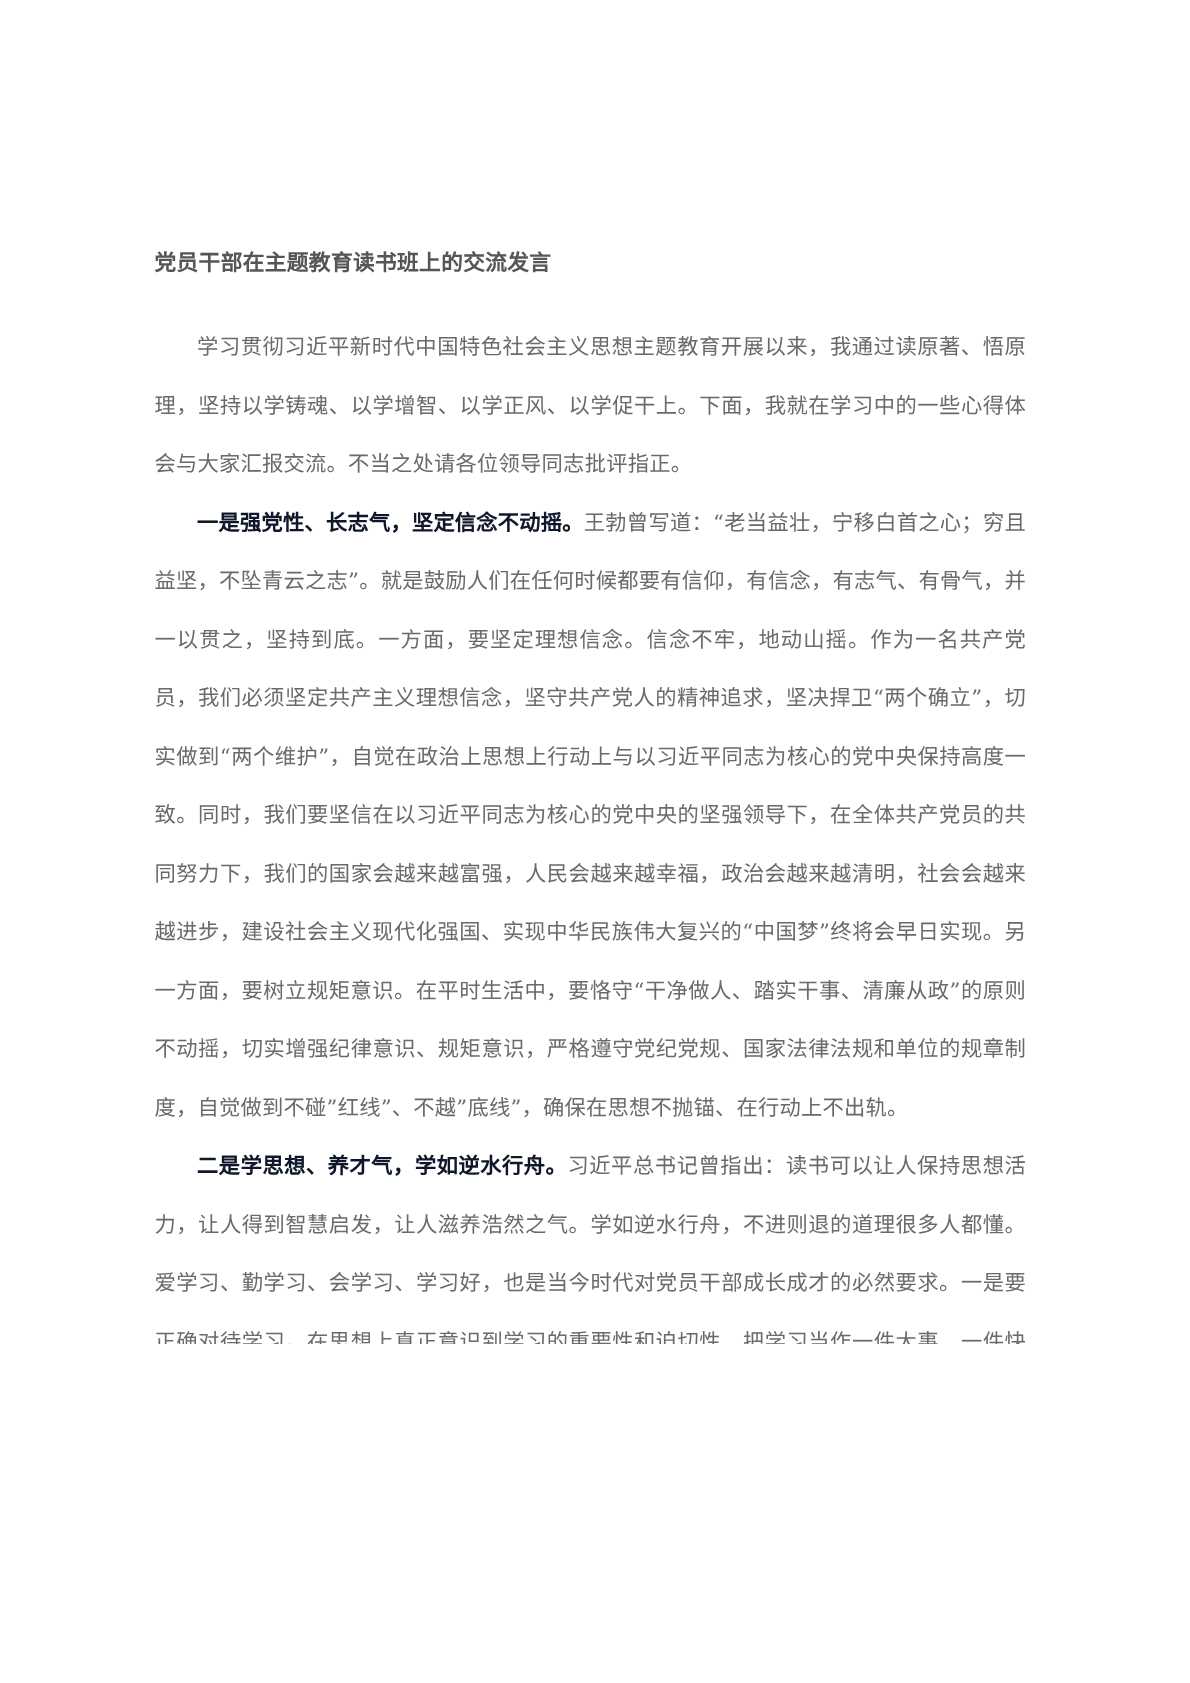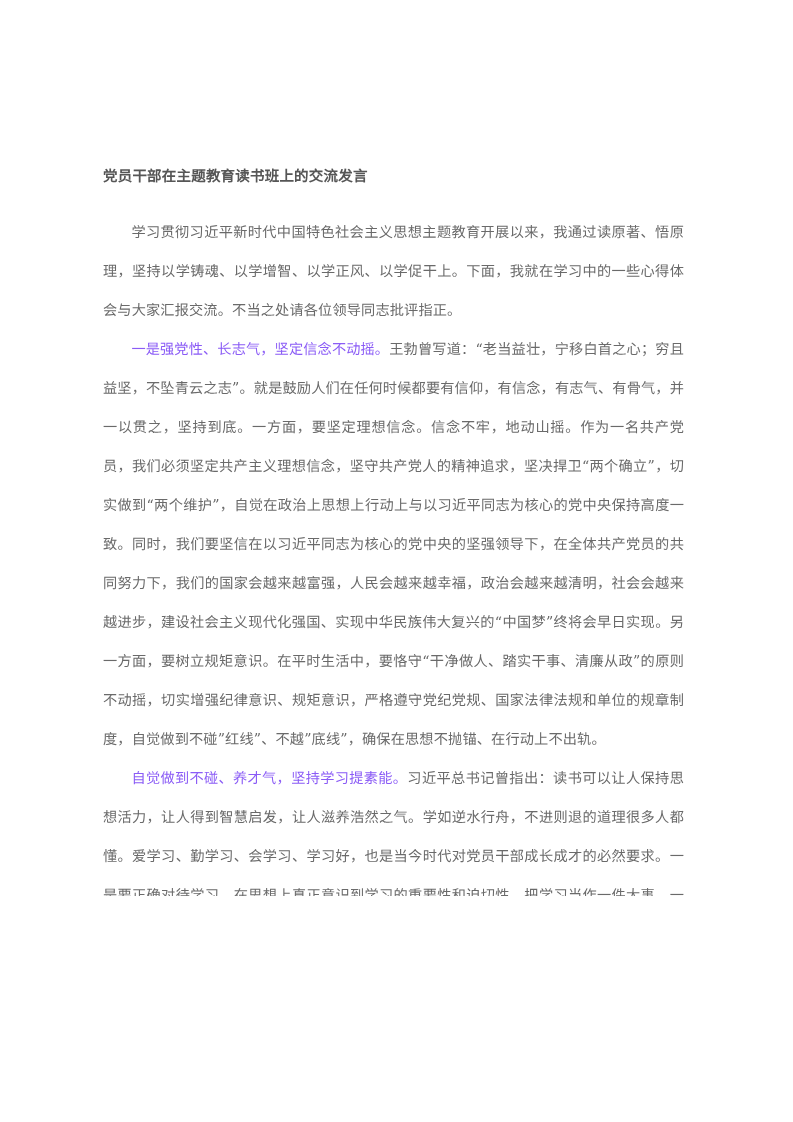--- a/index.html
+++ b/index.html
@@ -57,8 +57,8 @@
 
   .run-in-heading {
     font-family: "DejaVu Sans", "Liberation Sans", sans-serif;
-    font-weight: normal;
-    color: #8b5cf6;
+    font-weight: bold;
+    color: #0f172a;
     letter-spacing: 0.1px;
   }
 </style>

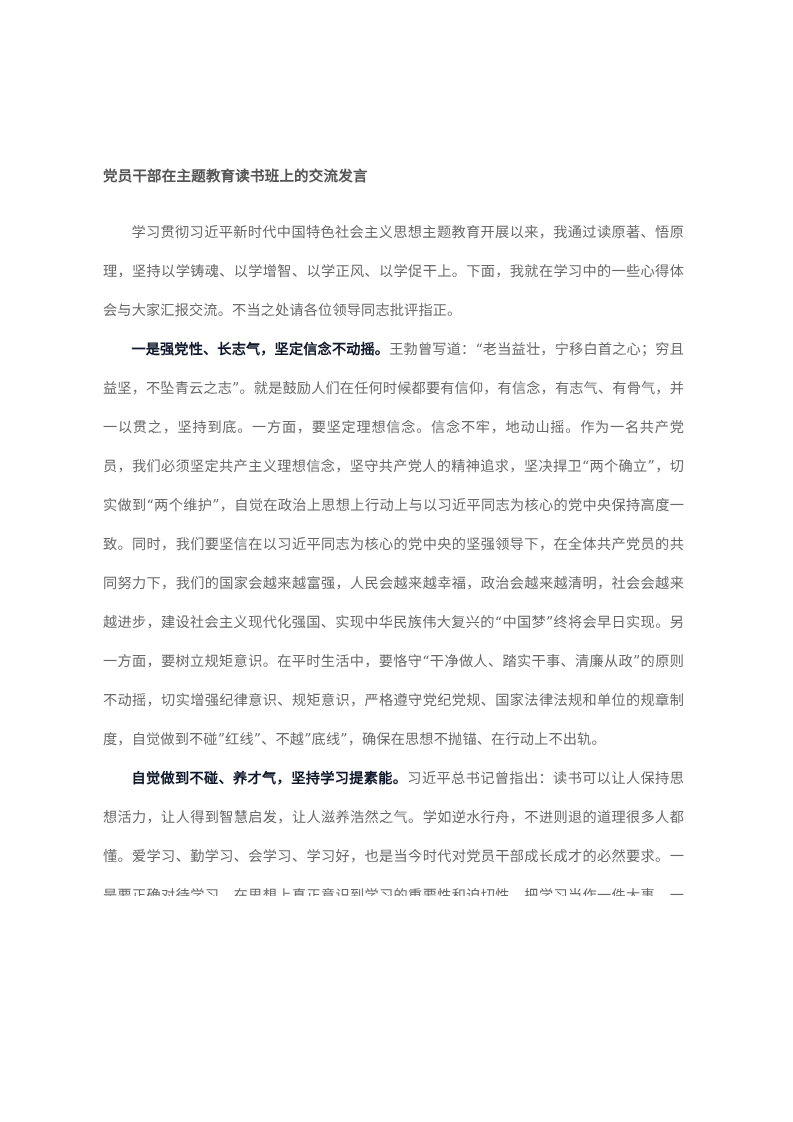--- a/index.html
+++ b/index.html
@@ -79,7 +79,7 @@
     </p>
 
     <p class="para">
-      <span class="run-in-heading">自觉做到不碰、养才气，坚持学习提素能。</span><span class="body-text">习近平总书记曾指出：读书可以让人保持思想活力，让人得到智慧启发，让人滋养浩然之气。学如逆水行舟，不进则退的道理很多人都懂。爱学习、勤学习、会学习、学习好，也是当今时代对党员干部成长成才的必然要求。一是要正确对待学习。在思想上真正意识到学习的重要性和迫切性，把学习当作一件大事、一件快乐的</span>
+      <span class="run-in-heading">二是学思想、养才气，学如逆水行舟。</span><span class="body-text">习近平总书记曾指出：读书可以让人保持思想活力，让人得到智慧启发，让人滋养浩然之气。学如逆水行舟，不进则退的道理很多人都懂。爱学习、勤学习、会学习、学习好，也是当今时代对党员干部成长成才的必然要求。一是要正确对待学习。在思想上真正意识到学习的重要性和迫切性，把学习当作一件大事、一件快乐的</span>
     </p>
 
   </div>

